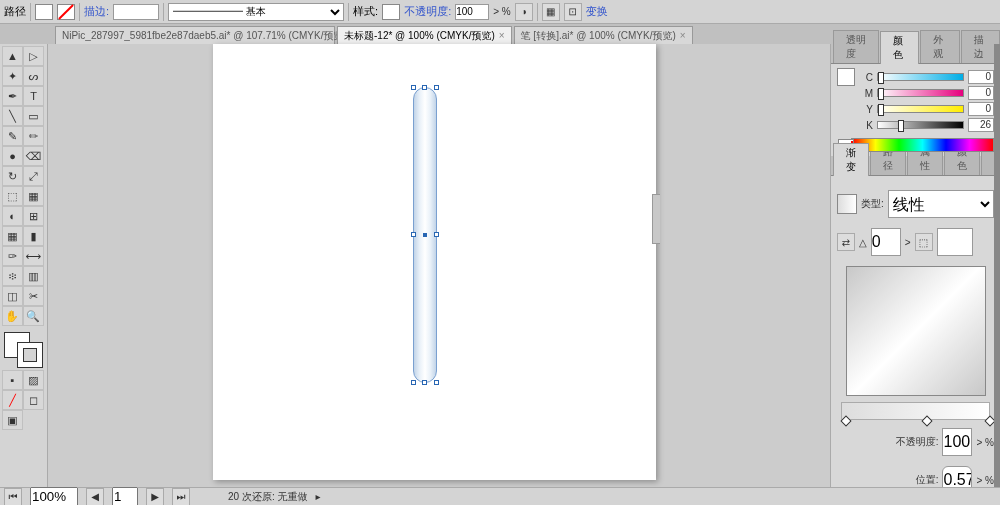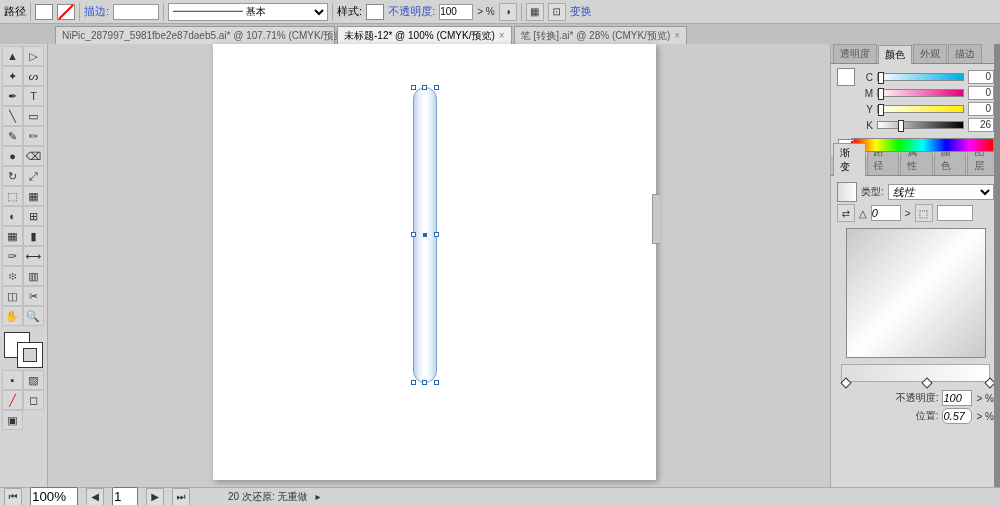--- a/index.html
+++ b/index.html
@@ -75,7 +75,7 @@
   <span class="link">描边:</span>
   <input class="num sel" style="width: 46px;" value="">
   <span class="sep"></span>
-  <select class="sel" style="width:160px"><option>━━━━━━━ 基本</option></select>
+  <select class="sel" style="width:176px"><option>━━━━━━━ 基本</option></select>
   <span class="sep"></span>
   <span class="lbl">样式:</span>
   <span class="swatch"></span>

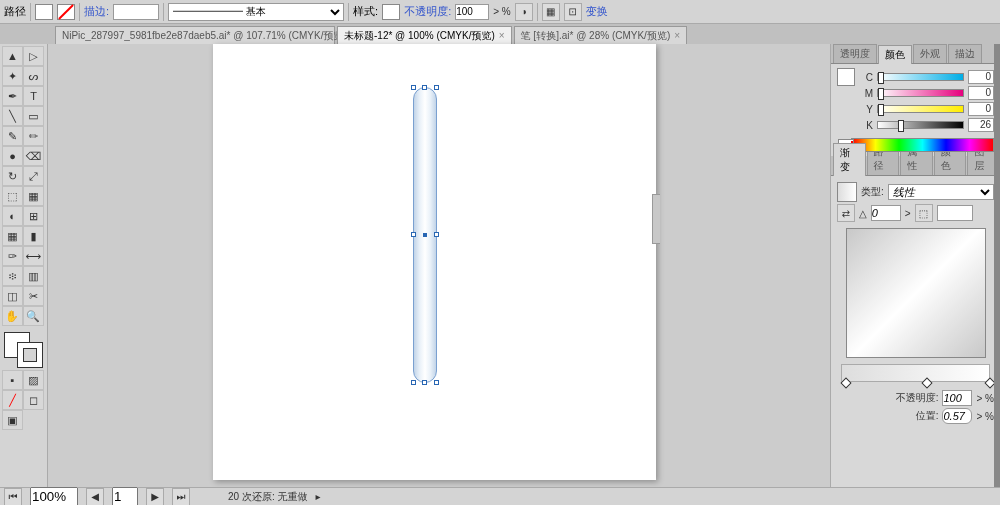--- a/index.html
+++ b/index.html
@@ -99,7 +99,7 @@
     <span class="x">×</span>
   </div>
   <div class="doctab">
-    <span>笔 [转换].ai* @ 28% (CMYK/预览)</span>
+    <span>笔 [转换].ai* @ 100% (CMYK/预览)</span>
     <span class="x">×</span>
   </div>
 </div>

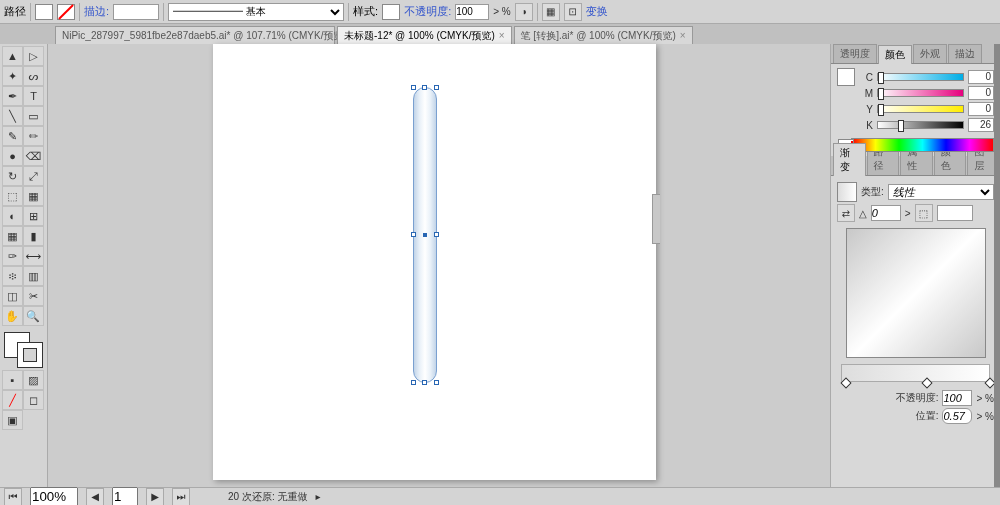--- a/index.html
+++ b/index.html
@@ -32,7 +32,7 @@
   .center { position:absolute; left:50%; top:50%; width:4px; height:4px; margin:-2px; background:#2866b3; }
   .rightpanels { width: 170px; background: #d4d4d4; border-left: 1px solid #aaa; display: flex; flex-direction: column; font-size: 10px; }
   .panel-tabs { height: 20px; background: #c0c0c0; display: flex; align-items: flex-end; gap: 1px; padding-left:2px; border-bottom: 1px solid #888;}
-  .ptab { padding: 2px 6px; background: #b8b8b8; color:#555; border:1px solid #999; border-bottom:none; font-size:10px;}
+  .ptab { padding: 2px 12px; background: #b8b8b8; color:#555; border:1px solid #999; border-bottom:none; font-size:10px;}
   .ptab.active { background: #d8d8d8; color:#000; position:relative; top:1px; }
   .colorpanel { padding: 4px 6px; background:#d8d8d8; }
   .sliderrow { display:flex; align-items:center; gap:4px; margin:2px 0; }

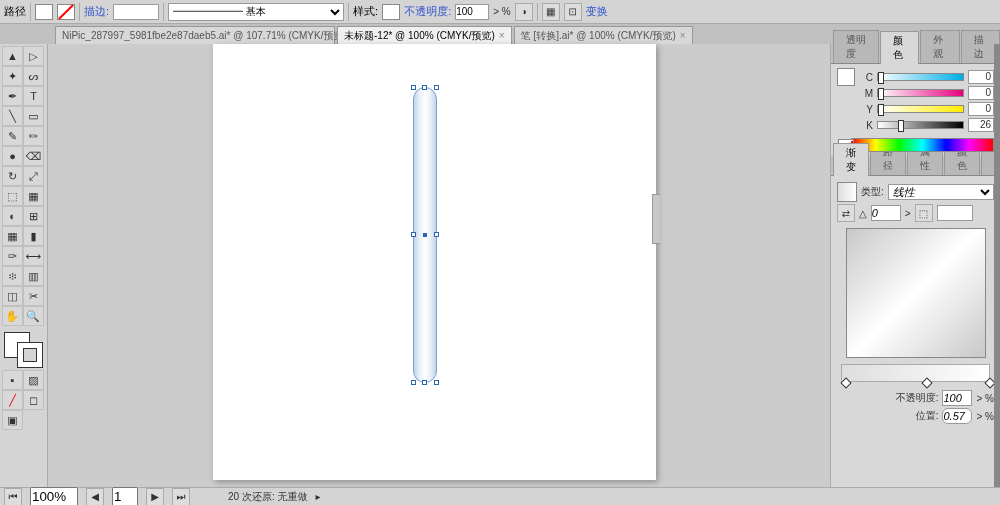--- a/index.html
+++ b/index.html
@@ -47,7 +47,7 @@
   .spectrum { height: 14px; margin-top:4px; background: linear-gradient(90deg, red, yellow, lime, cyan, blue, magenta, red); border:1px solid #888; position:relative; }
   .spectrum::before { content:""; position:absolute; left:-14px; width:14px; height:14px; background:linear-gradient(135deg,#fff 50%, red 50%); border:1px solid #888; }
   .gradpanel { padding: 4px 6px; background:#d8d8d8; flex:1; }
-  .gradrow { display:flex; align-items:center; gap:4px; margin:2px 0; }
+  .gradrow { display:flex; align-items:center; gap:4px; margin:10px 0; }
   .gradrow label { color:#333; }
   .gradrow select, .gradrow input { height:16px; font-size:11px; border:1px solid #999; background:#fff;font-style:italic; }
   .gradswatch { width:20px; height:20px; border:1px solid #888; background:linear-gradient(90deg,#ddd,#fff); }

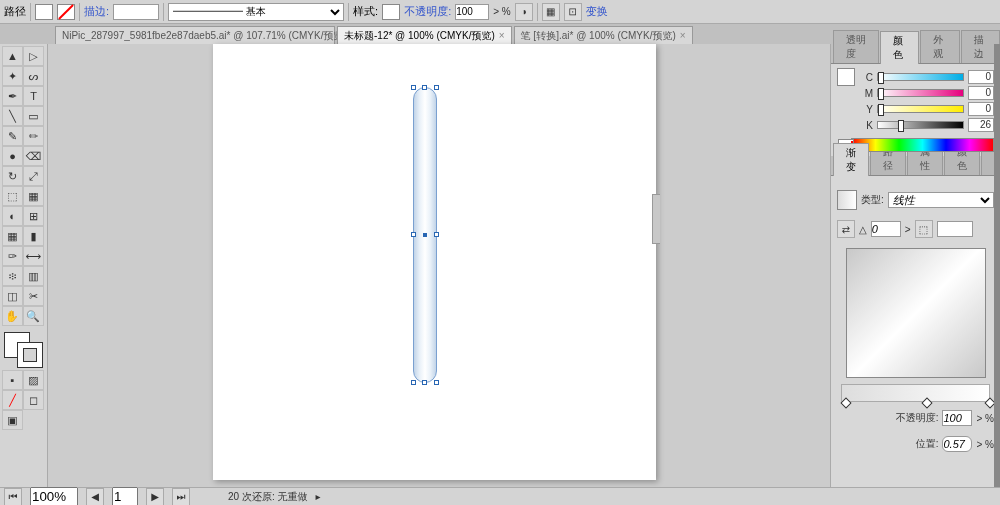--- a/index.html
+++ b/index.html
@@ -49,7 +49,7 @@
   .gradpanel { padding: 4px 6px; background:#d8d8d8; flex:1; }
   .gradrow { display:flex; align-items:center; gap:4px; margin:10px 0; }
   .gradrow label { color:#333; }
-  .gradrow select, .gradrow input { height:16px; font-size:11px; border:1px solid #999; background:#fff;font-style:italic; }
+  .gradrow select, .gradrow input { height:28px; font-size:16px; border:1px solid #999; background:#fff; }
   .gradswatch { width:20px; height:20px; border:1px solid #888; background:linear-gradient(90deg,#ddd,#fff); }
   .gradpreview { width:140px; height:130px; margin:6px auto; border:1px solid #888; background:linear-gradient(135deg,#c8c8c8,#fff 50%,#c8c8c8); position:relative; }
   .gradslider { height:18px; margin:0 4px; border:1px solid #aaa; background:linear-gradient(90deg,#ddd,#fff); position:relative; }

